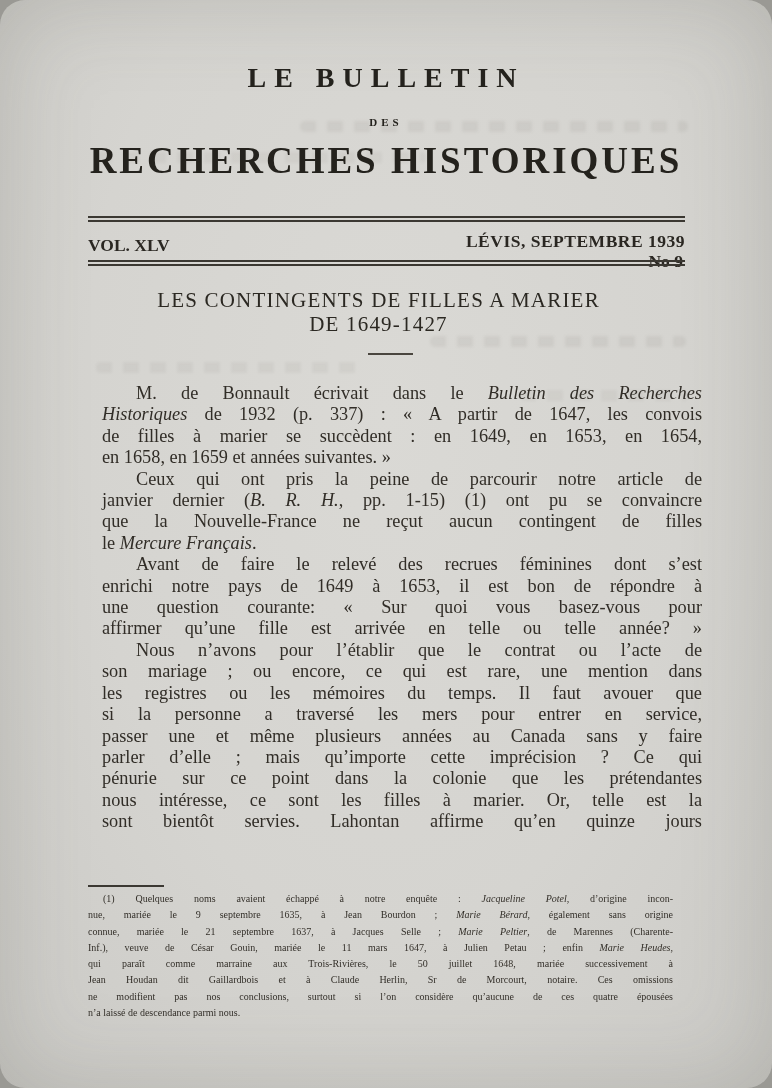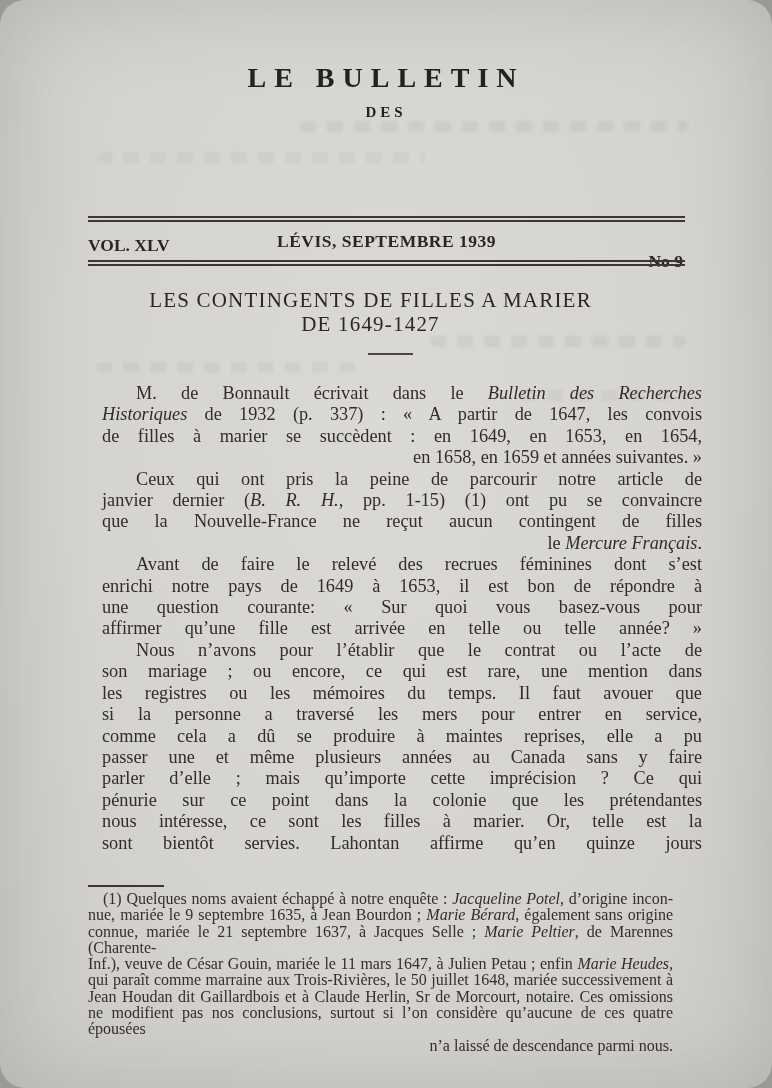--- a/index.html
+++ b/index.html
@@ -25,7 +25,7 @@
 
   .mh{position:absolute;left:0;width:100%;text-align:center;font-weight:bold;color:#24221d;}
   .mh1{top:62px;font-size:28px;letter-spacing:8px;}
-  .mh2{top:104px;font-size:15px;letter-spacing:4px;}
+  .mh2{top:116px;font-size:11px;letter-spacing:4px;}
   .mh3{top:139px;font-size:37px;letter-spacing:3px;}
 
   .rule-double{position:absolute;left:88px;width:597px;height:2px;

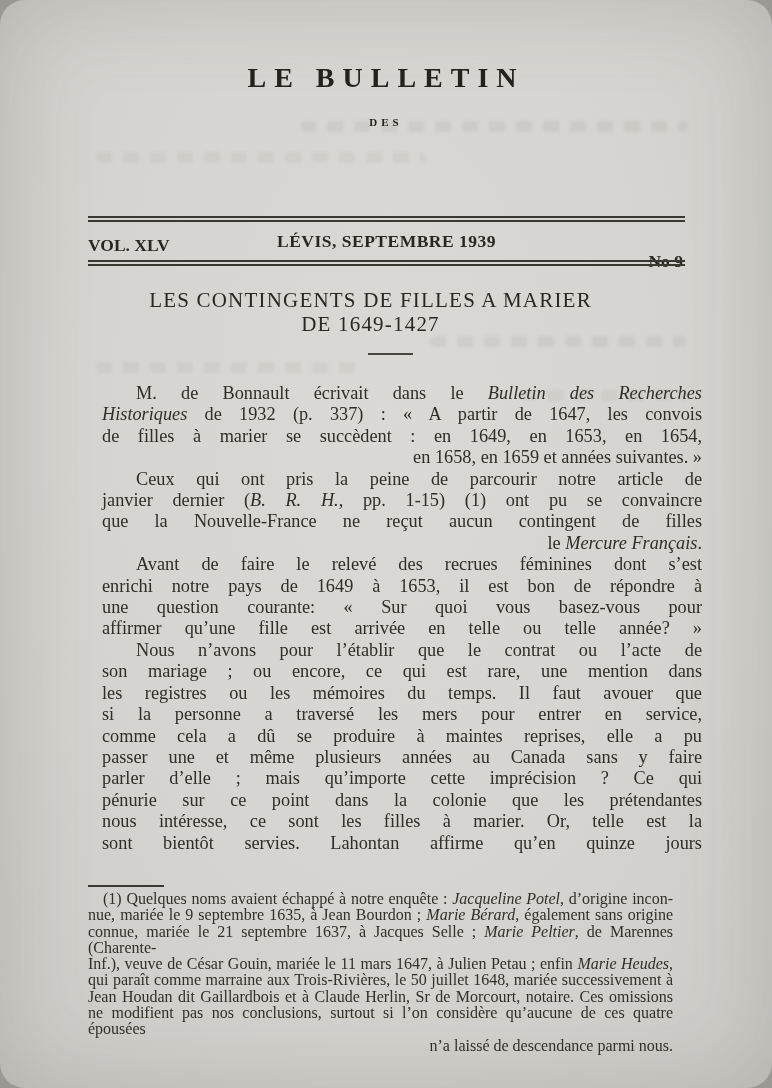--- a/index.html
+++ b/index.html
@@ -69,6 +69,7 @@
 
   <div class="mh mh1">LE BULLETIN</div>
   <div class="mh mh2">DES</div>
+  <div class="mh mh3">RECHERCHES HISTORIQUES</div>
 
   <div class="rule-double rd-top"></div>
 

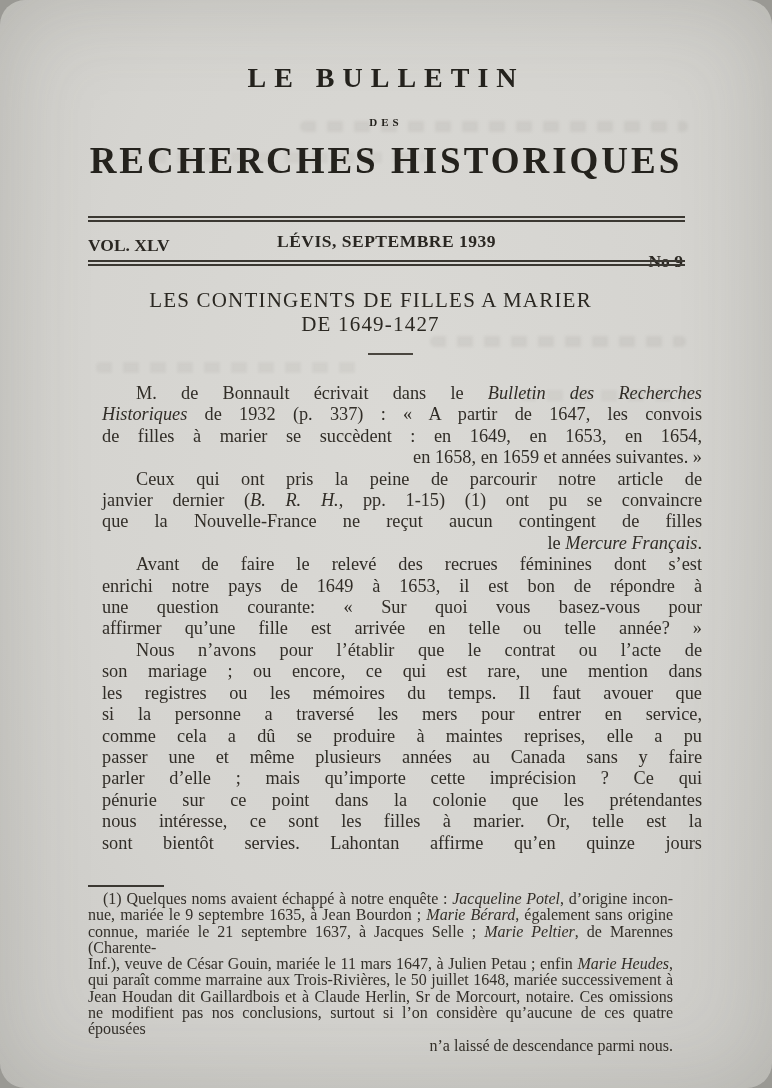--- a/index.html
+++ b/index.html
@@ -36,7 +36,7 @@
   .issue-row{position:absolute;left:88px;top:231px;width:597px;height:26px;
     font-size:17.5px;font-weight:bold;color:#2a2722;}
   .issue-row .vol{position:absolute;left:0;top:4px;}
-  .issue-row .ctr{position:absolute;left:0;top:0;width:100%;text-align:center;letter-spacing:.5px;}
+  .issue-row .ctr{position:absolute;left:0;top:0;width:100%;text-align:right;letter-spacing:.5px;}
   .issue-row .num{position:absolute;right:2px;top:0;margin-top:20px;}
 
   .article-title{position:absolute;left:72px;top:288px;width:597px;text-align:center;

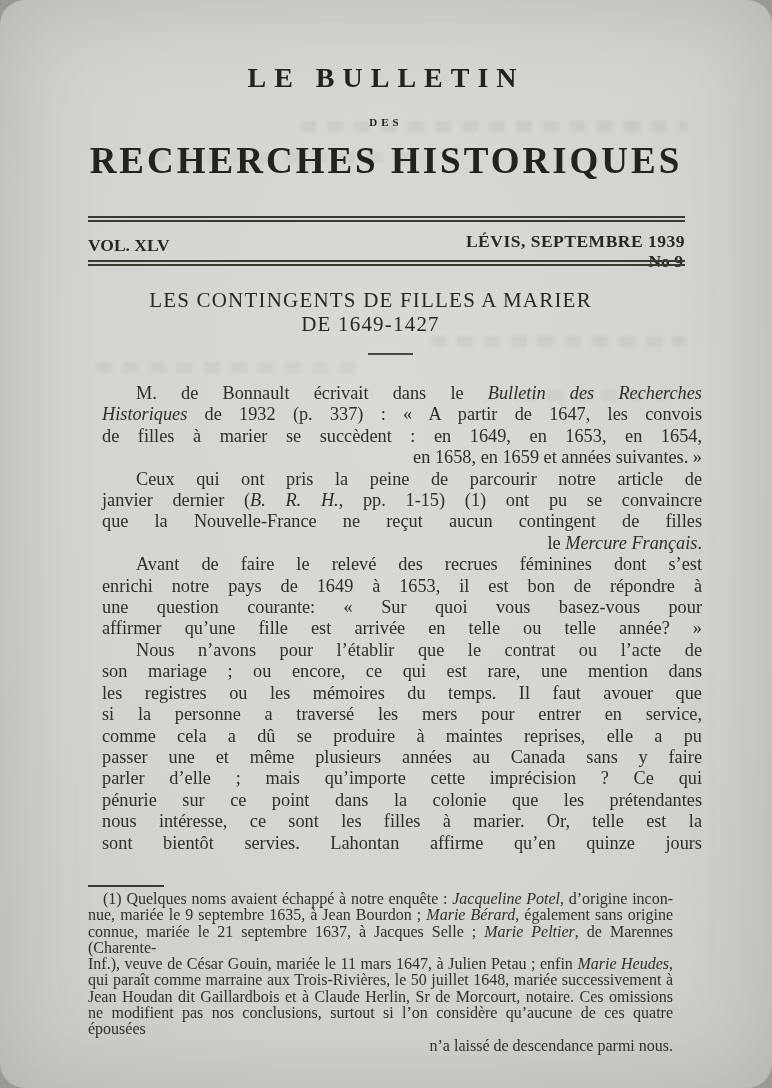--- a/index.html
+++ b/index.html
@@ -39,7 +39,7 @@
   .issue-row .ctr{position:absolute;left:0;top:0;width:100%;text-align:right;letter-spacing:.5px;}
   .issue-row .num{position:absolute;right:2px;top:0;margin-top:20px;}
 
-  .article-title{position:absolute;left:72px;top:288px;width:597px;text-align:center;
+  .article-title{position:absolute;left:80px;top:288px;width:597px;text-align:center;
     font-size:21px;line-height:24px;letter-spacing:1.2px;color:#2b2822;}
 
   .title-dash{position:absolute;left:368px;top:353px;width:45px;height:2px;background:#4a463f;}

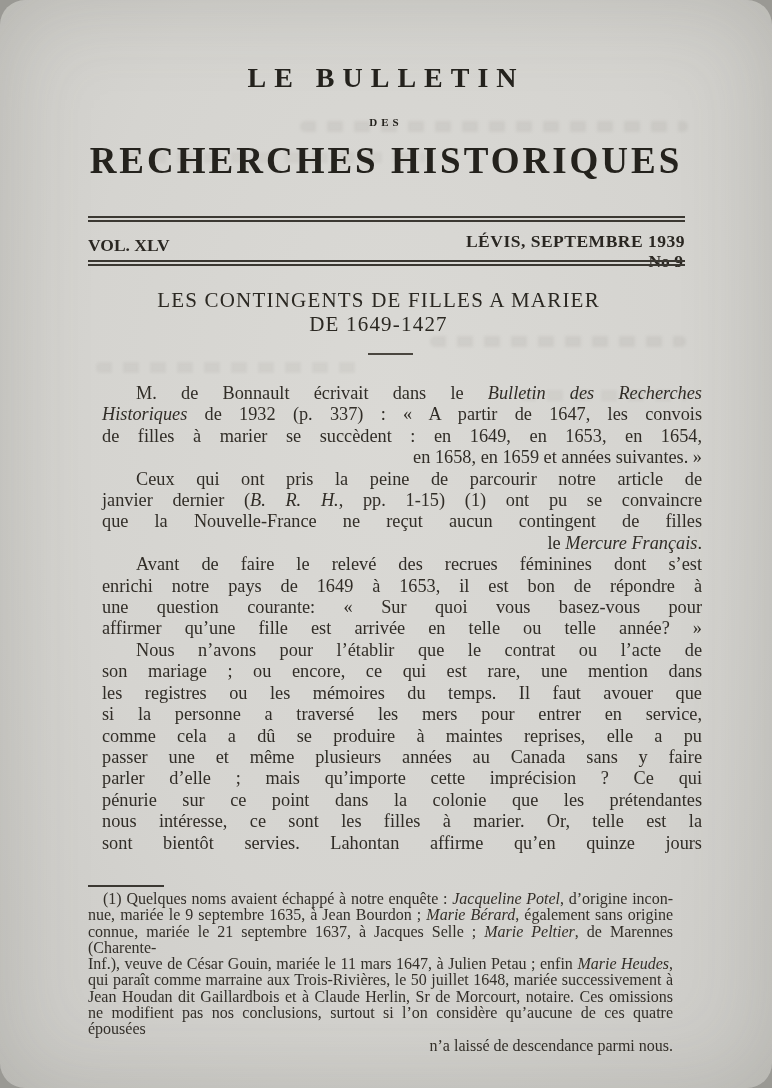--- a/index.html
+++ b/index.html
@@ -46,7 +46,7 @@
 
   .body-text{position:absolute;left:88px;top:383px;width:600px;
     font-size:18.3px;line-height:21.4px;color:#312d27;margin-left:14px;}
-  .tline{text-align:right;}
+  .tline{text-align:left;}
   .tline.just{text-align:justify;text-align-last:justify;}
   .body-text .ind{text-indent:34px;}
   .it{font-style:italic;}

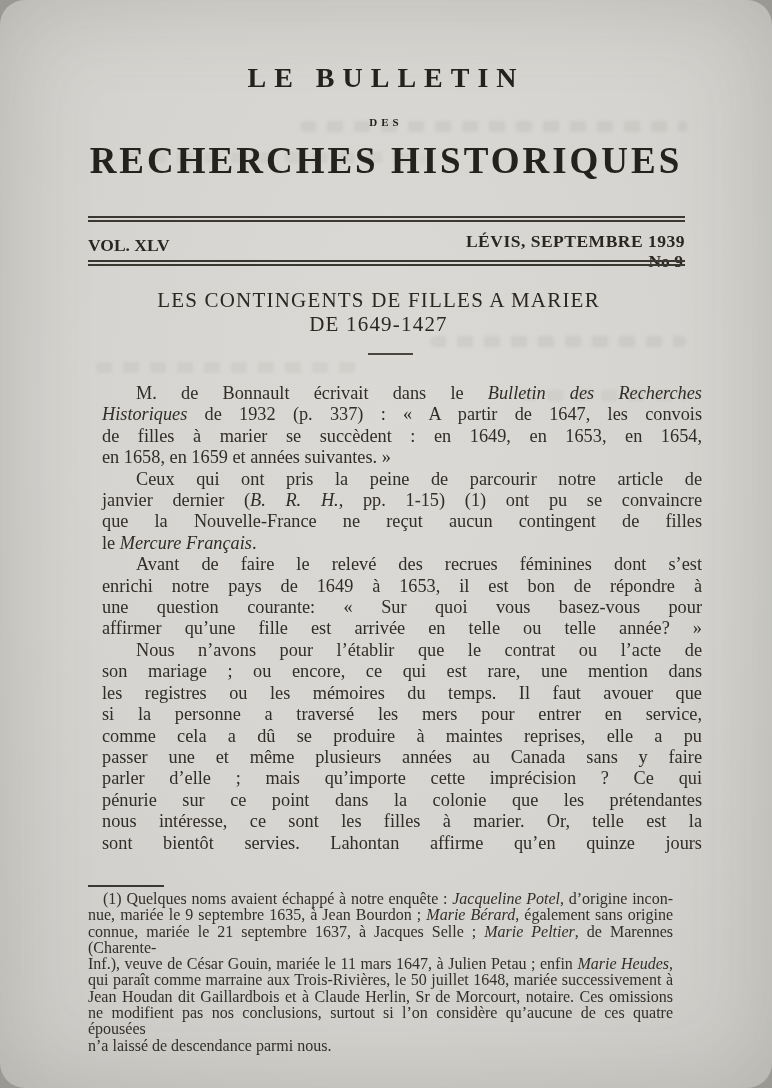--- a/index.html
+++ b/index.html
@@ -112,7 +112,6 @@
         <div class="tline just"><span>son mariage ; ou encore, ce qui est rare, une mention dans</span></div>
         <div class="tline just"><span>les registres ou les mémoires du temps.  Il faut avouer que</span></div>
         <div class="tline just"><span>si la personne a traversé les mers pour entrer en service,</span></div>
-        <div class="tline just"><span>comme cela a dû se produire à maintes reprises, elle a pu</span></div>
         <div class="tline just"><span>passer une et même plusieurs années au Canada sans y faire</span></div>
         <div class="tline just"><span>parler d’elle ; mais qu’importe cette imprécision ?  Ce qui</span></div>
         <div class="tline just"><span>pénurie sur ce point dans la colonie que les prétendantes</span></div>

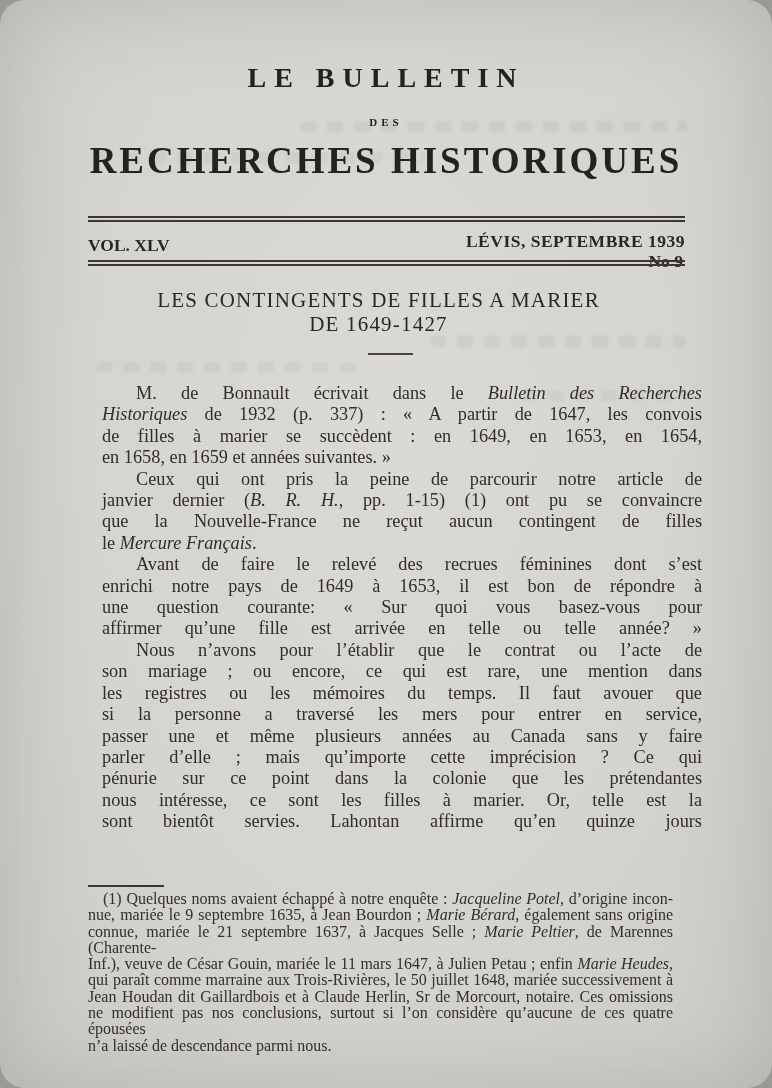--- a/index.html
+++ b/index.html
@@ -53,7 +53,7 @@
 
   .fn-rule{position:absolute;left:88px;top:885px;width:76px;height:2px;background:#3b3832;}
   .footnote{position:absolute;left:88px;top:891px;width:585px;
-    font-size:16px;line-height:16.3px;color:#332f29;}
+    font-size:10px;line-height:16.3px;color:#332f29;}
   .footnote .ind{text-indent:15px;}
 </style>
 </head>

